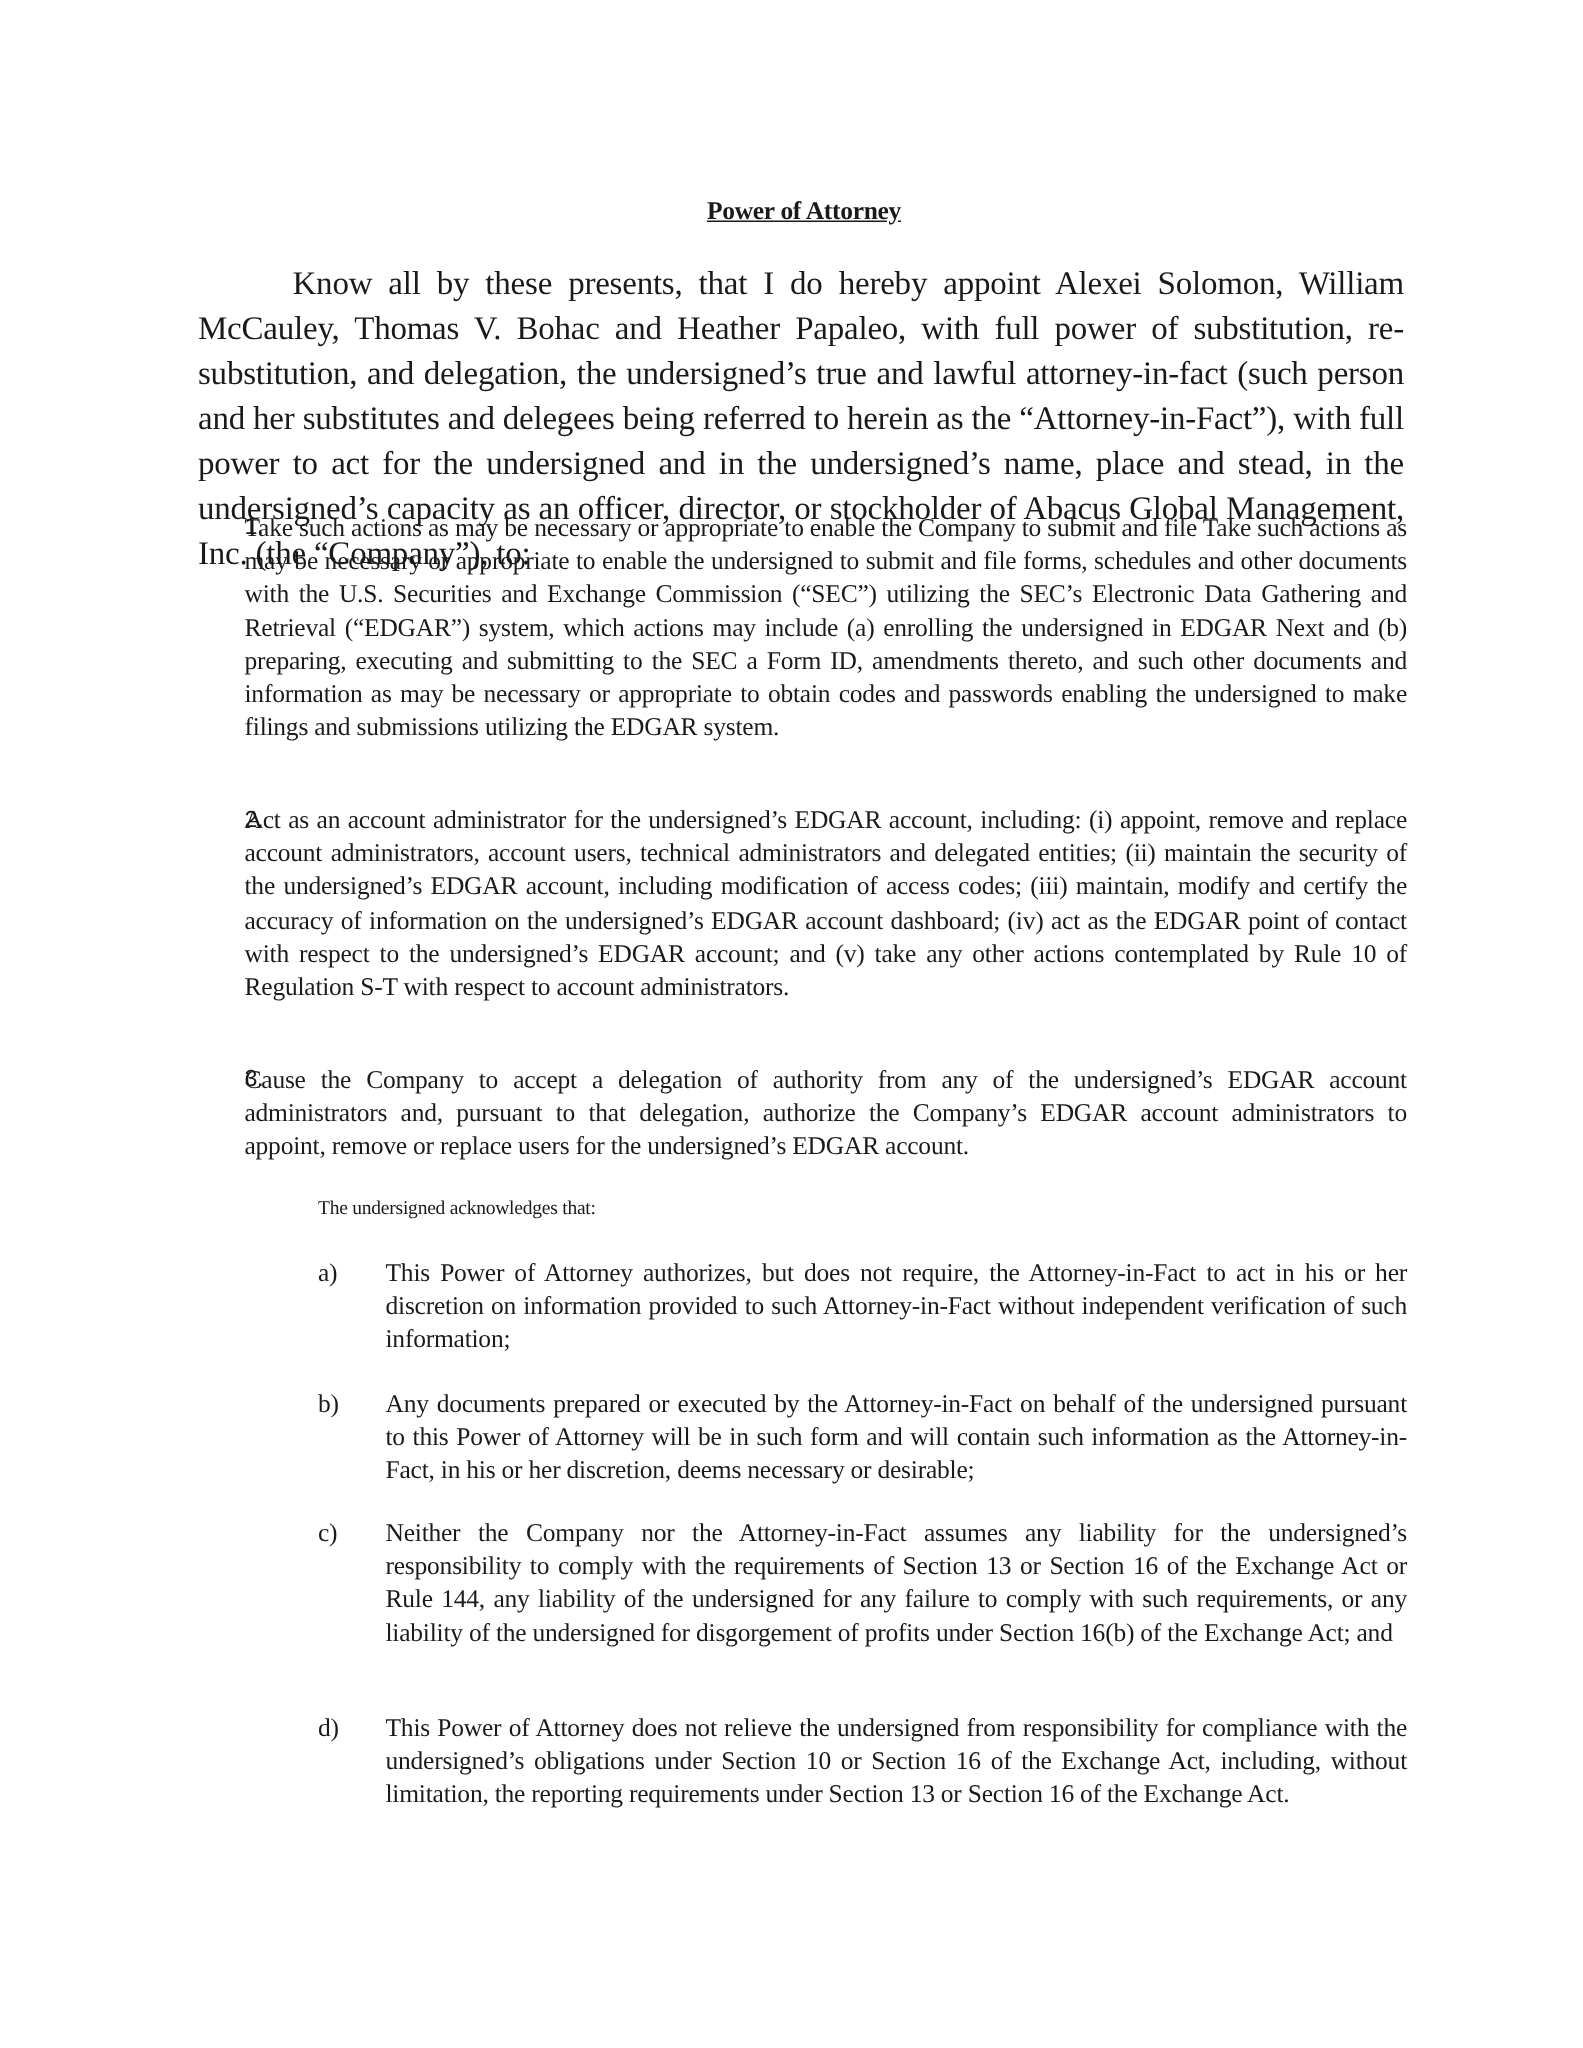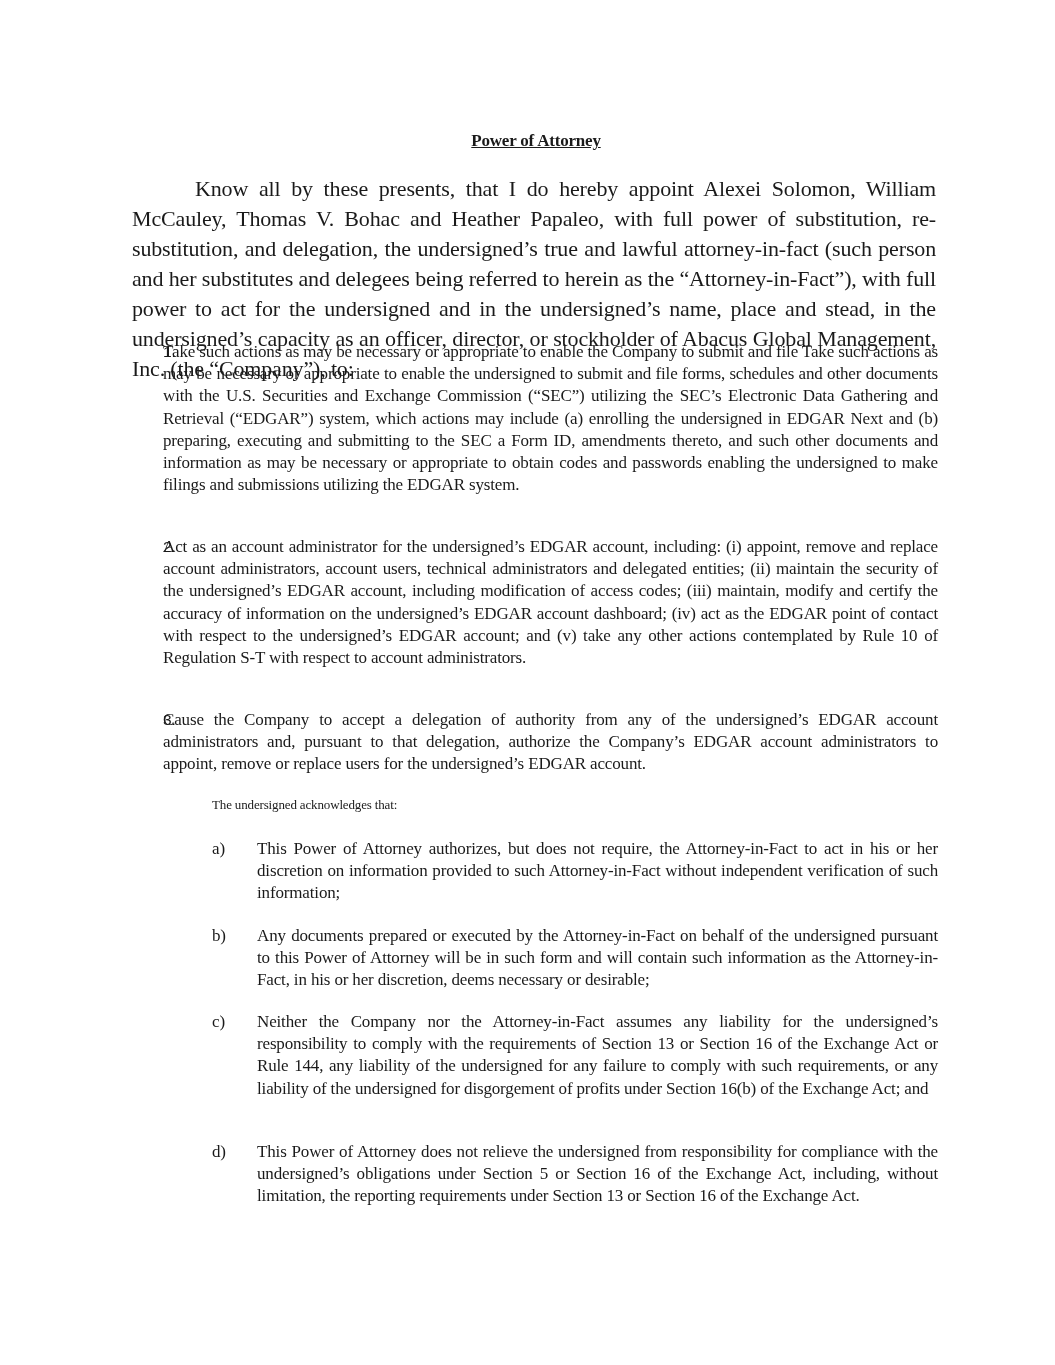--- a/index.html
+++ b/index.html
@@ -61,7 +61,7 @@
 
   <div class="alpha-item" style="top:1141px;">
     <span class="marker">d)</span>
-    <div class="body">This Power of Attorney does not relieve the undersigned from responsibility for compliance with the undersigned’s obligations under Section 5 or Section 16 of the Exchange Act, including, without limitation, the reporting requirements under Section 13 or Section 16 of the Exchange Act.</div>
+    <div class="body">This Power of Attorney does not relieve the undersigned from responsibility for compliance with the undersigned’s obligations under Section 10 or Section 16 of the Exchange Act, including, without limitation, the reporting requirements under Section 13 or Section 16 of the Exchange Act.</div>
   </div>
 
 </div>

